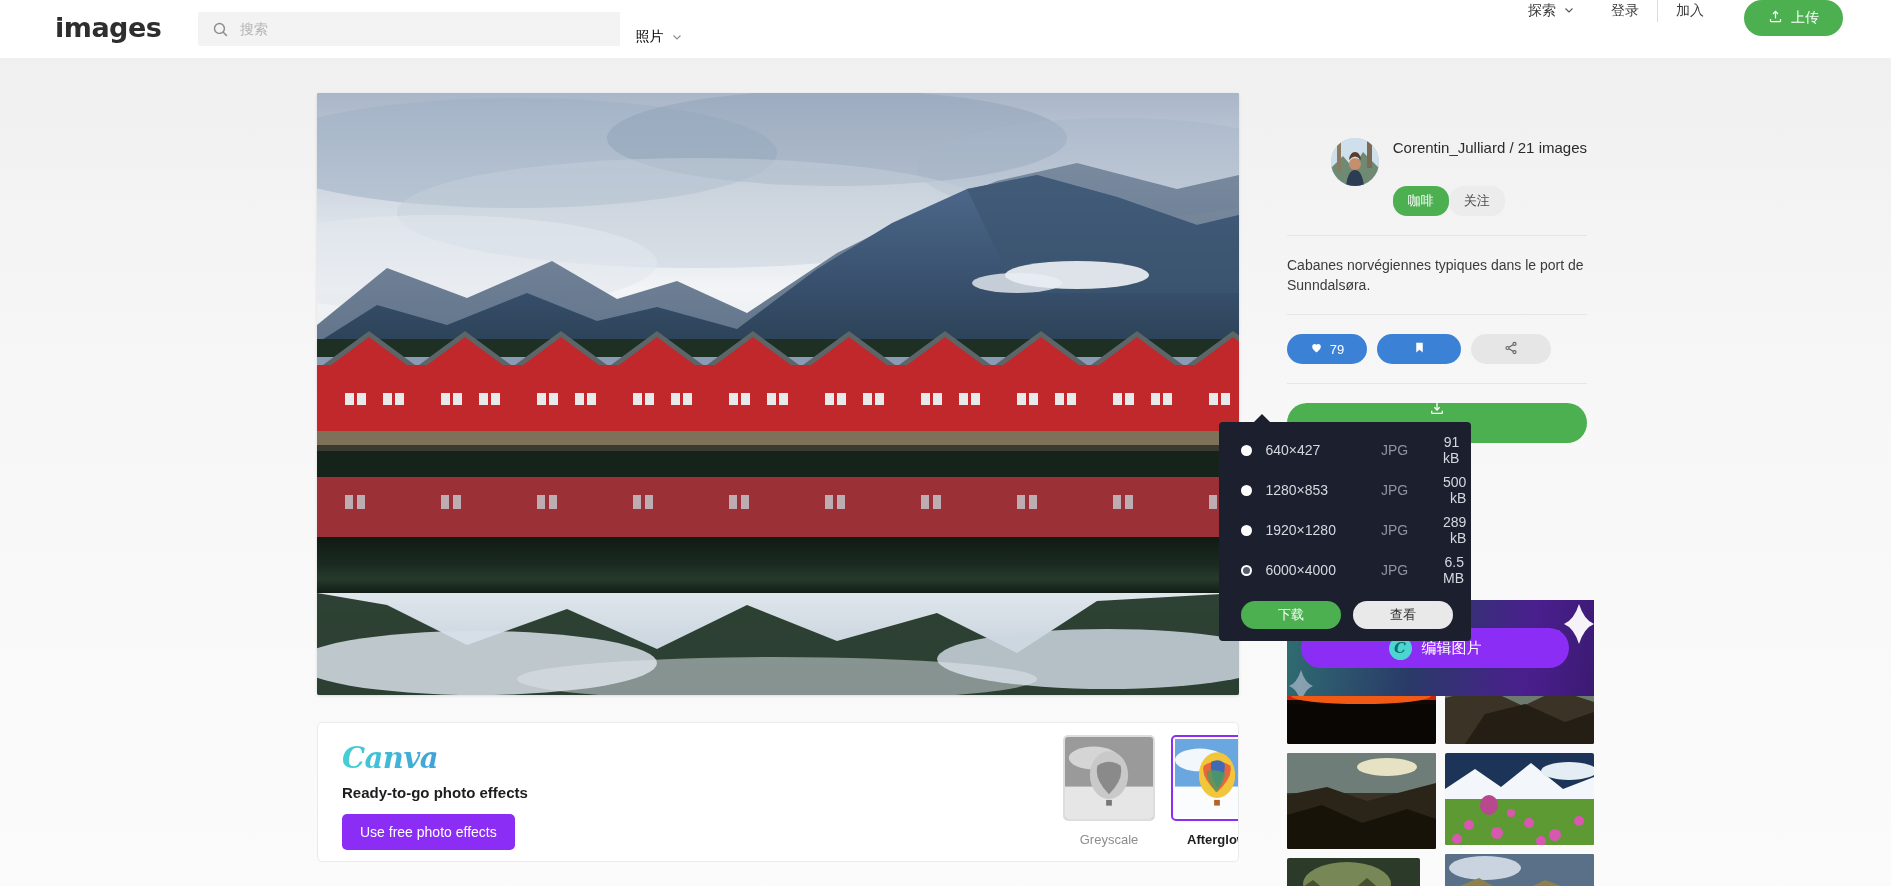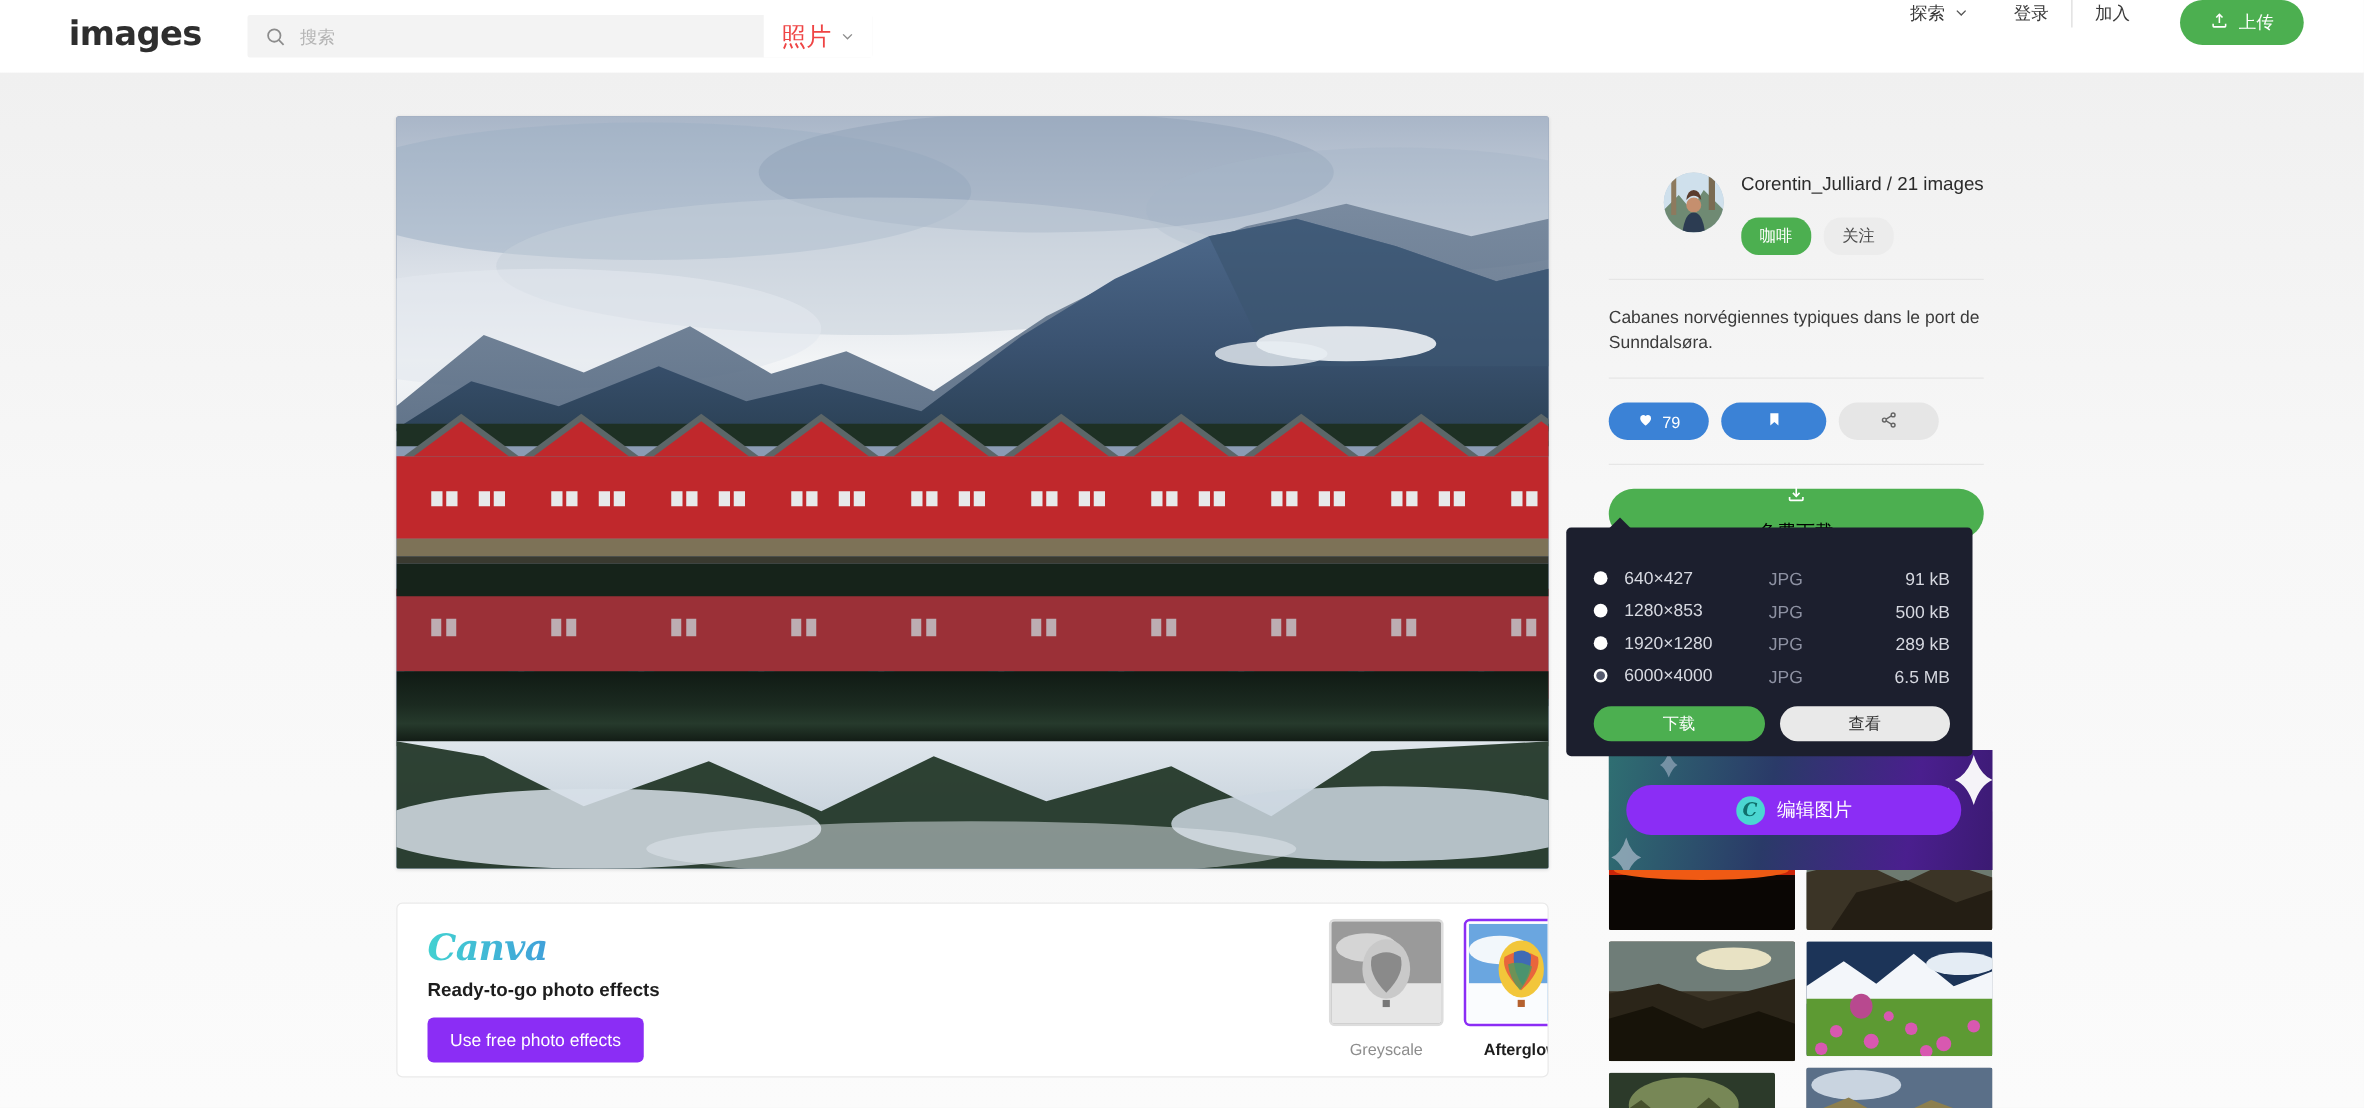--- a/index.html
+++ b/index.html
@@ -40,8 +40,8 @@
   .search-input::placeholder { color: #b4b4b4; }
   .search-type {
     height: 34px; min-width: 78px; background: #ffffff;
-    display: flex; align-items: center; justify-content: center; gap: 7px;
-    font-size: 20px; color: #ef4444; padding: 0 14px;
+    display: flex; align-items: flex-end; justify-content: center; gap: 7px;
+    font-size: 14px; color: #000000; padding: 0 14px;
     cursor: pointer;
   }
   .nav-right {

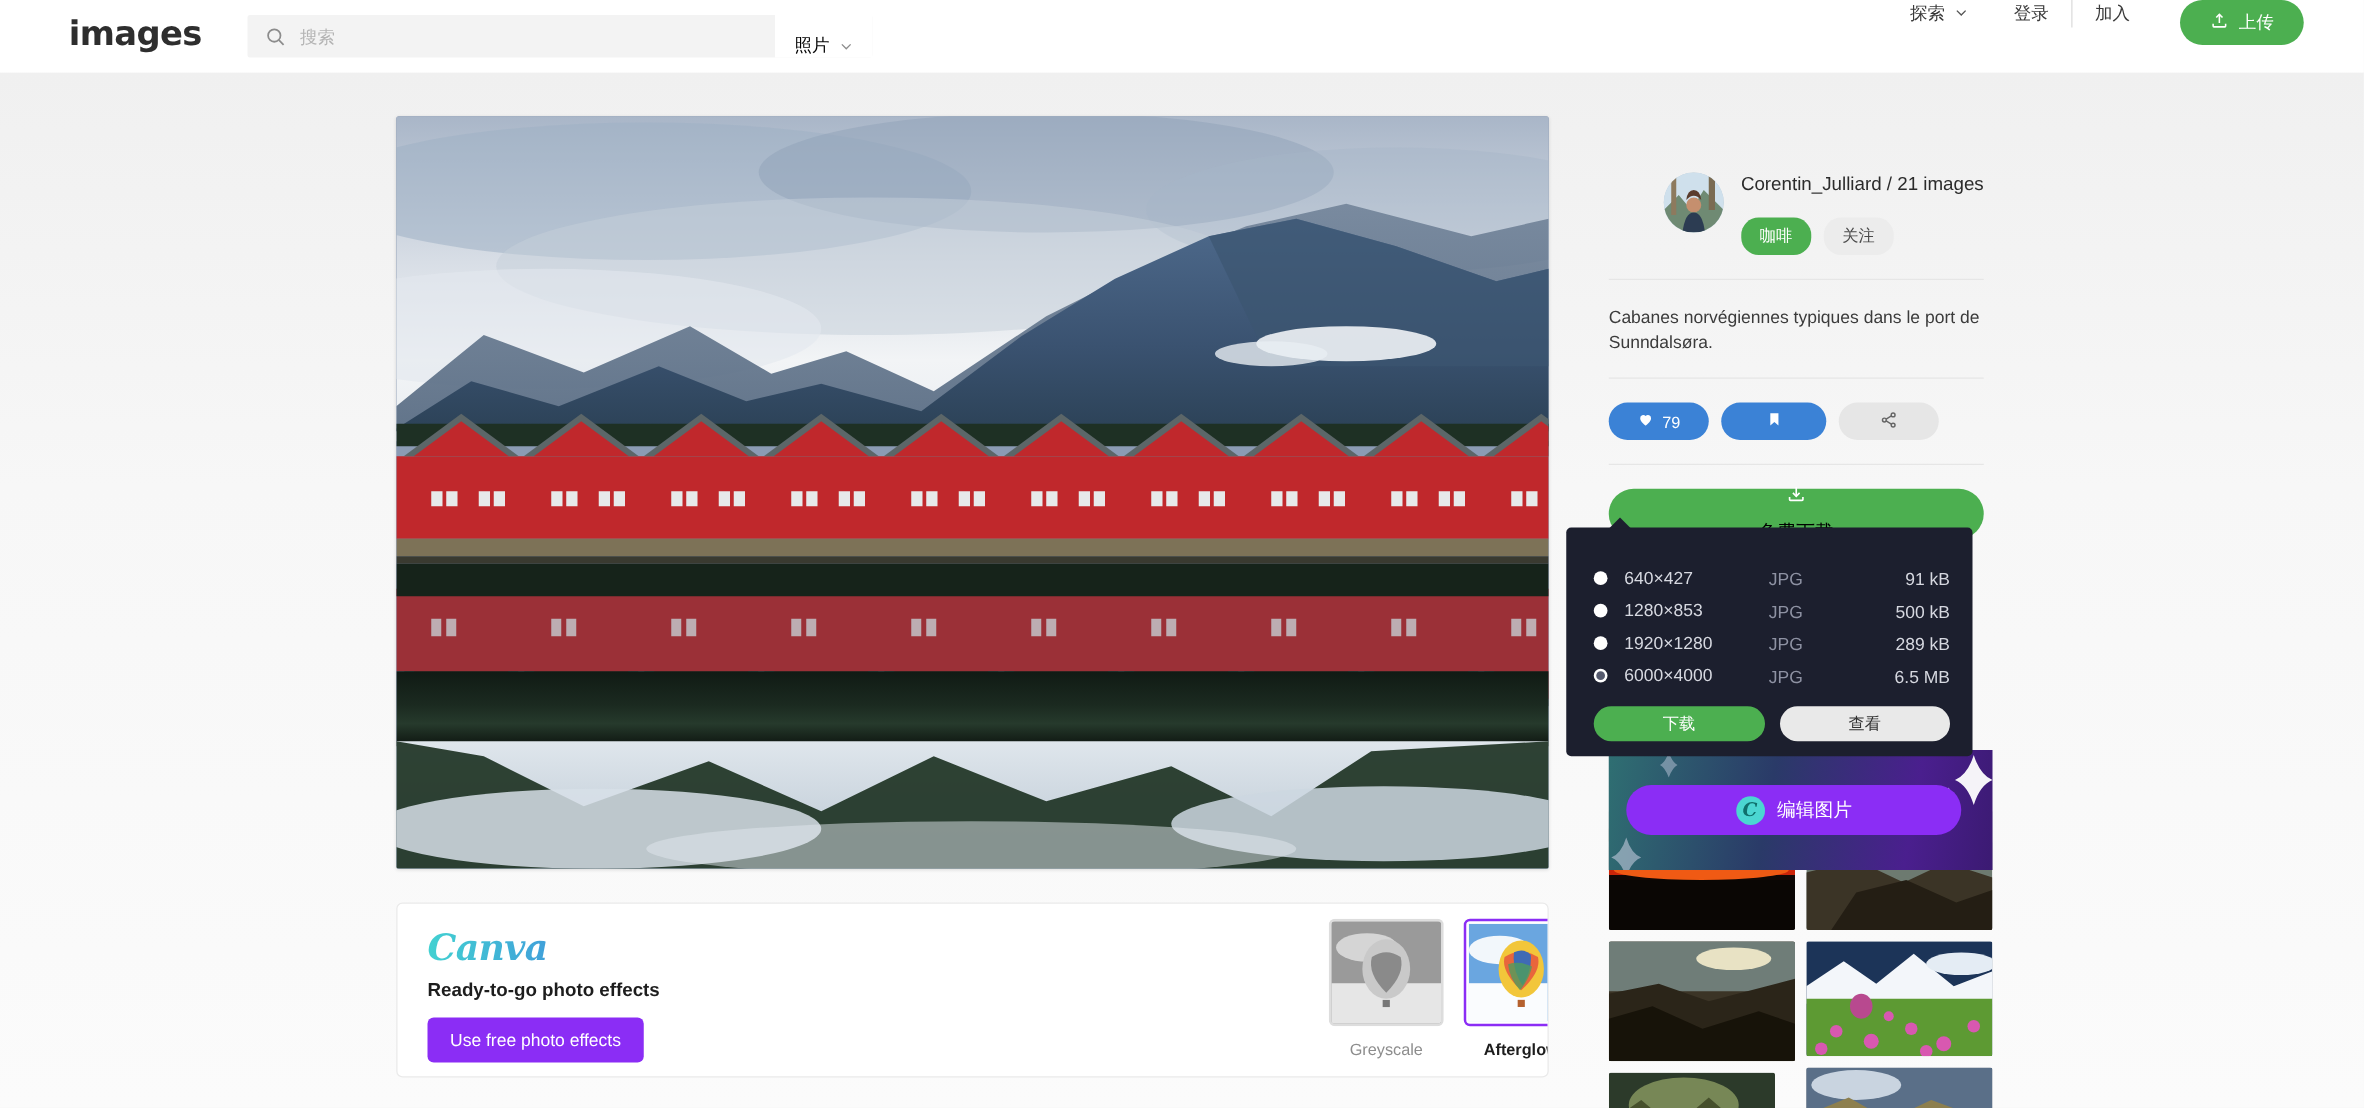--- a/index.html
+++ b/index.html
@@ -123,7 +123,7 @@
   }
   .avatar svg { display:block; width:100%; height:100%; }
   .author-name { font-size: 15px; color: #2b2b2b; line-height: 20px; }
-  .author-btns { margin-top: 16px; display: flex; gap: 10px; }
+  .author-btns { margin-top: 28px; display: flex; }
   .btn-coffee {
     background: #4caf50; color: #fff; border: none;
     border-radius: 14px; padding: 6px 15px; font-size: 13px; cursor: pointer;

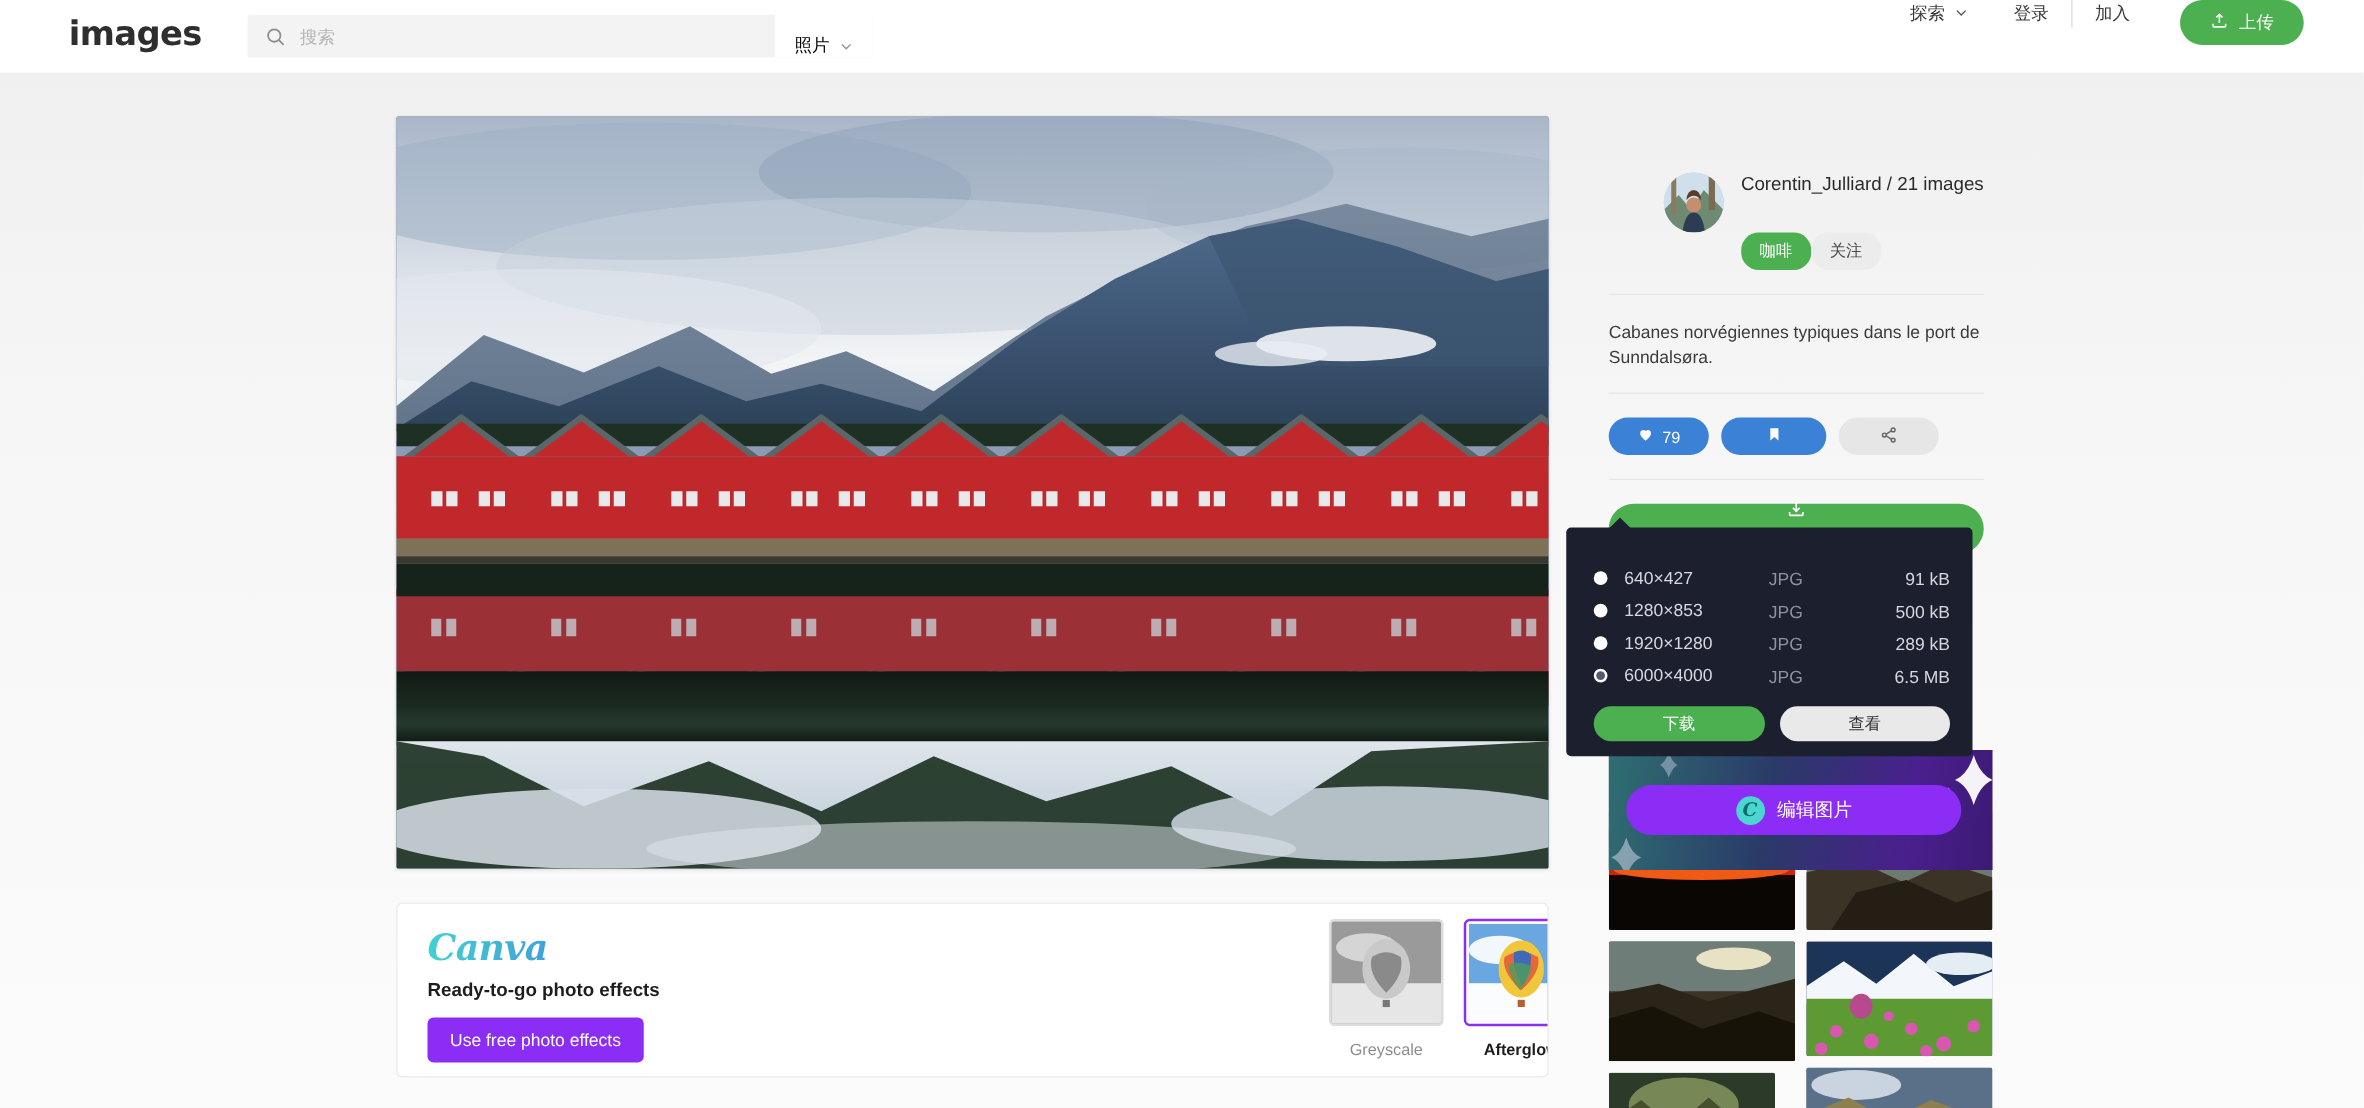--- a/index.html
+++ b/index.html
@@ -157,9 +157,9 @@
 
   
   .dl-panel {
-    position: absolute; left: 1253px; top: 364px;
-    width: 325px; background: #1c1f2e; border-radius: 4px;
-    padding: 28px 0 12px; z-index: 30;
+    position: absolute; left: 1219px; top: 364px;
+    width: 252px; background: #1c1f2e; border-radius: 4px;
+    padding: 8px 0 12px; z-index: 30;
   }
   .dl-panel::before {
     content:""; position: absolute; top: -8px; left: 34px;

